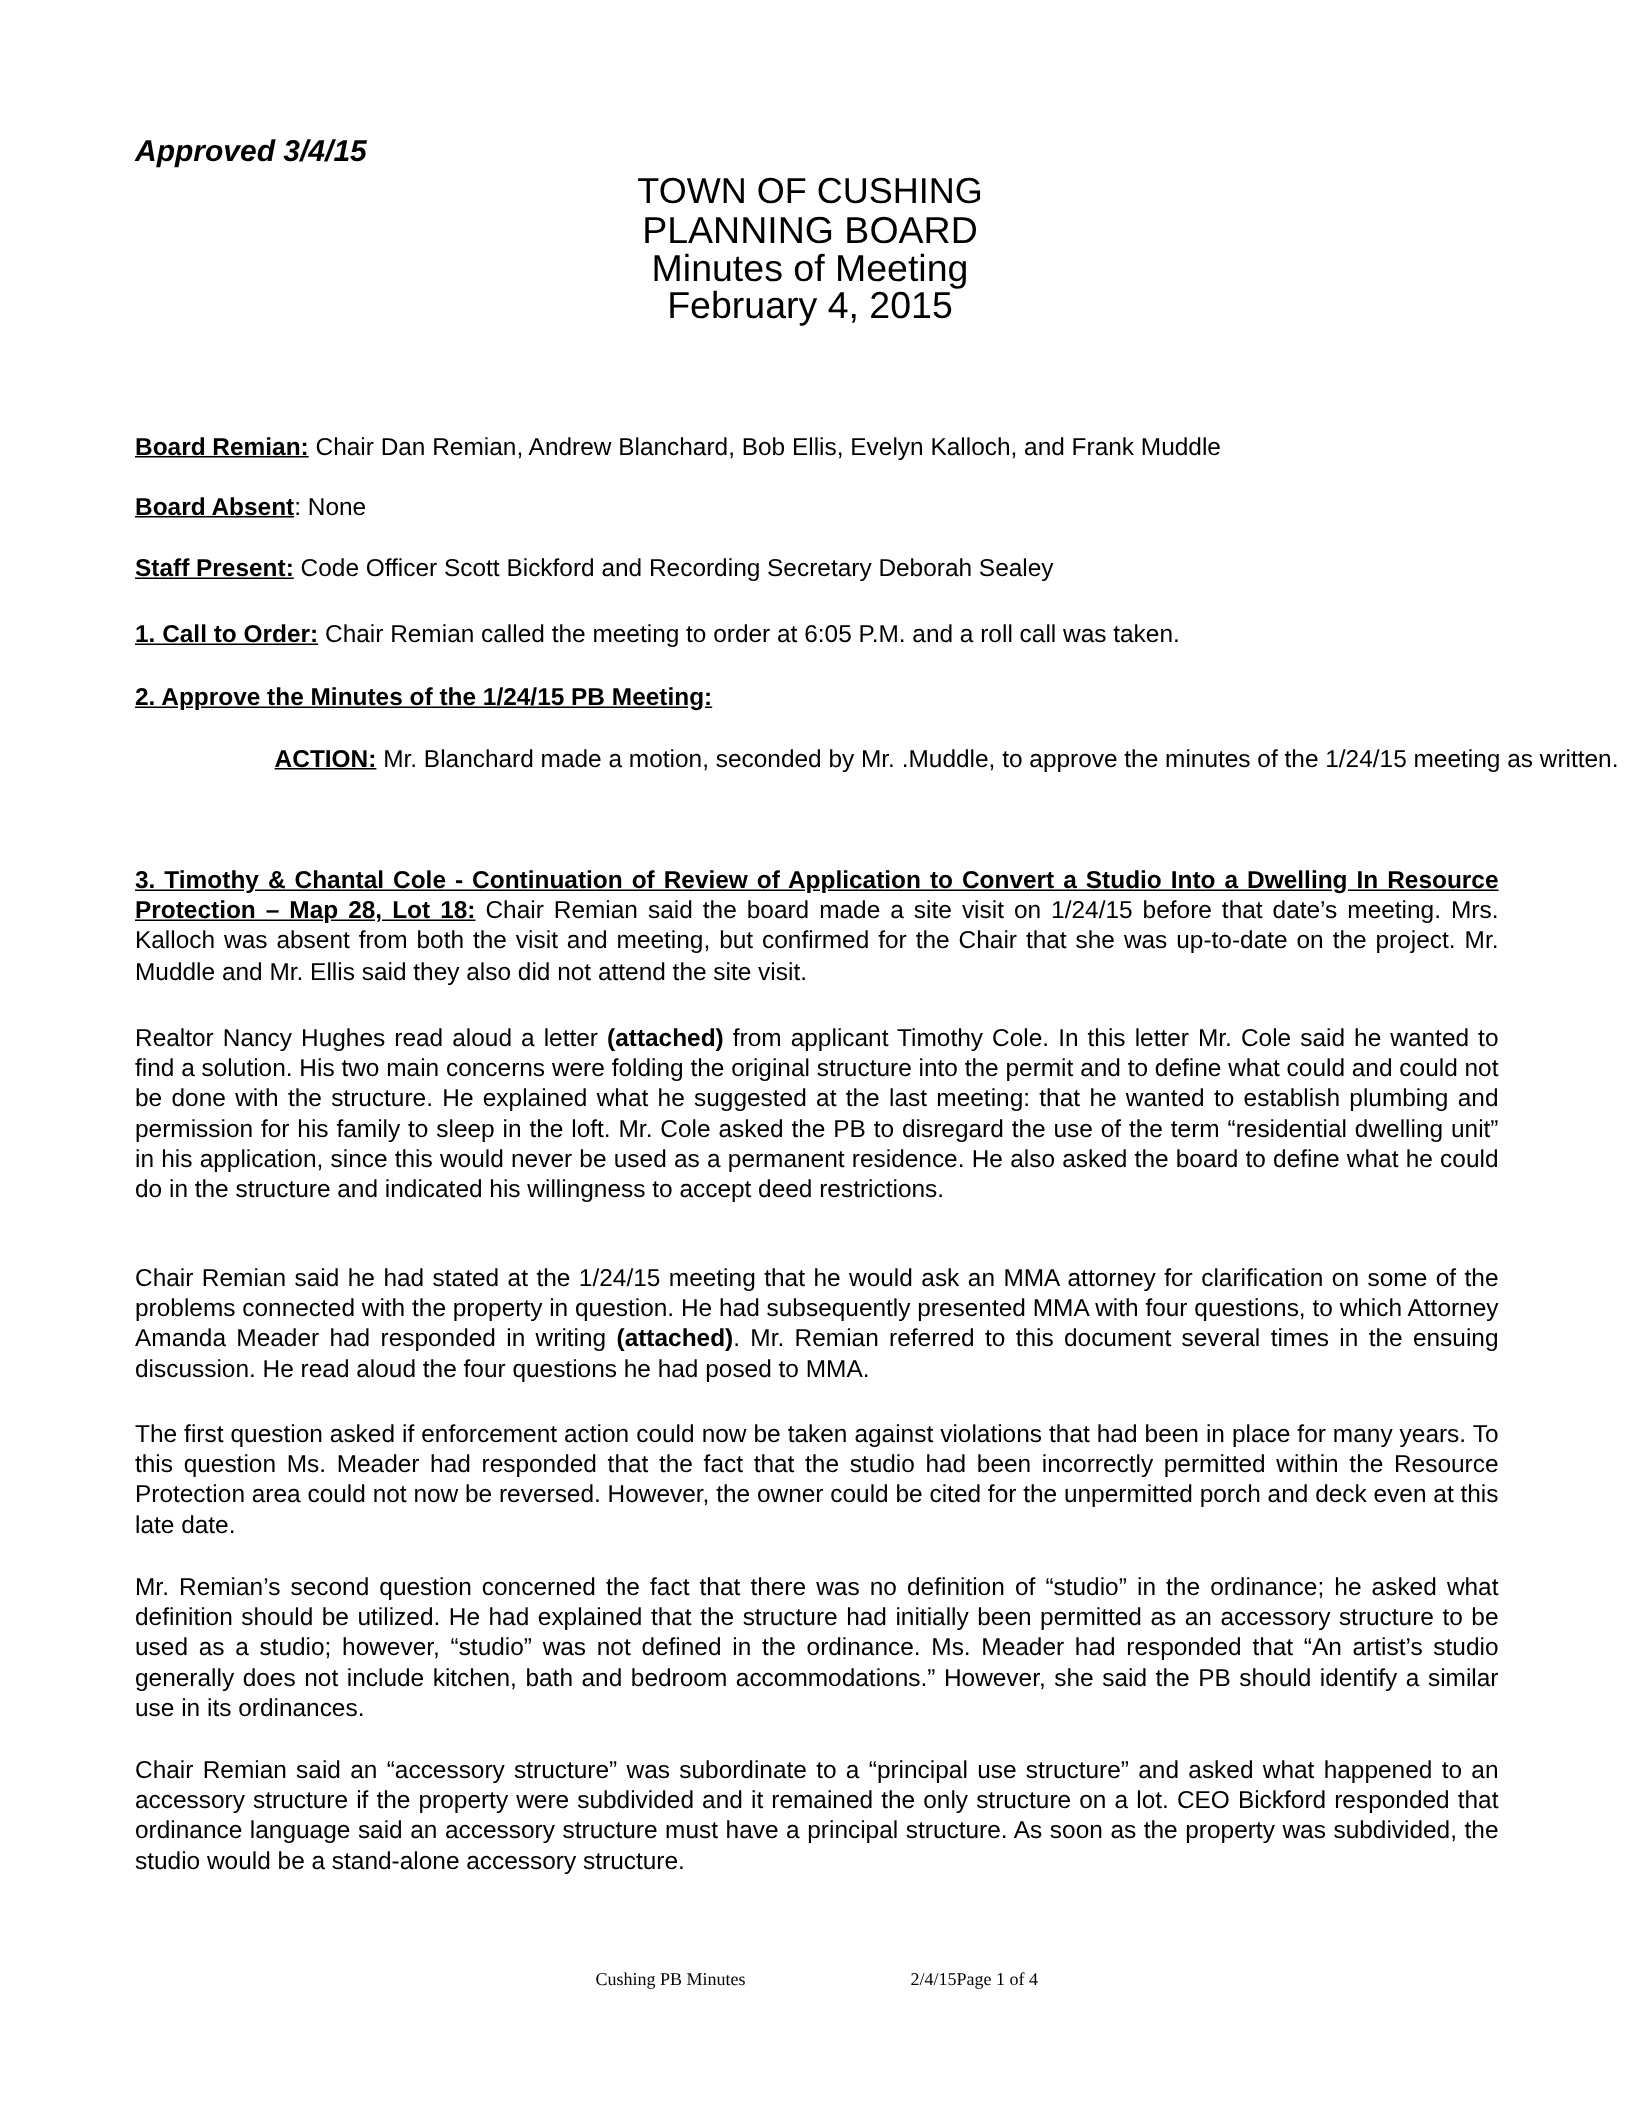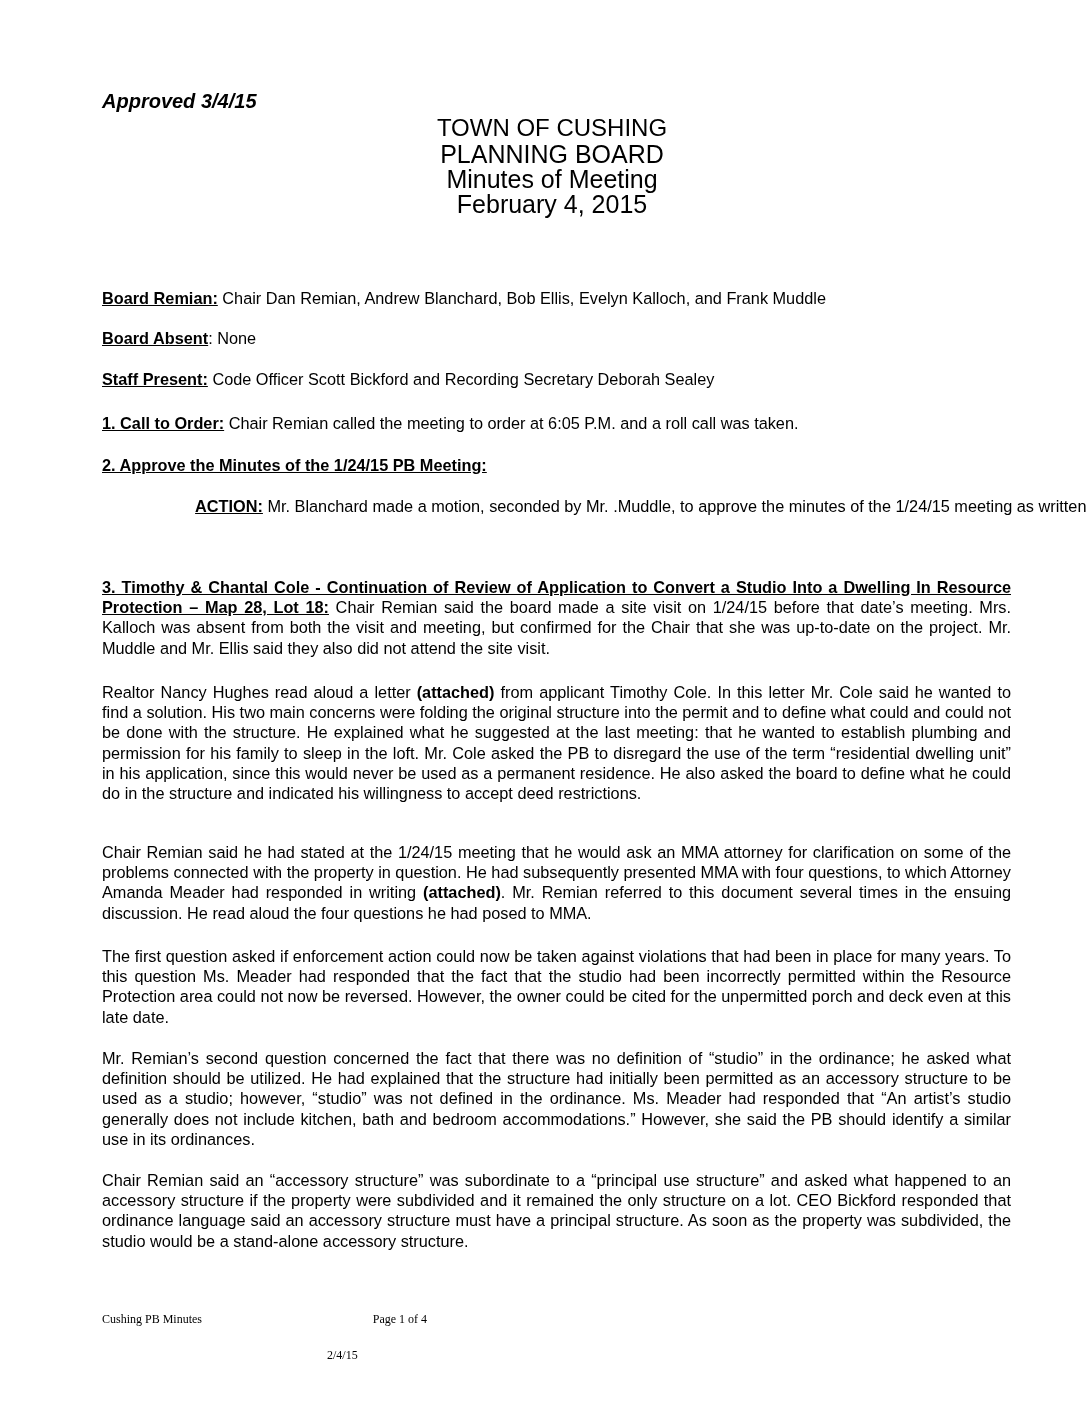--- a/index.html
+++ b/index.html
@@ -7,7 +7,7 @@
       width: 1088px; height: 1408px; position: relative; overflow: hidden;
       font-family: "Liberation Sans", sans-serif; color: #000;
     }
-    .page { position: absolute; left: 12px; top: 0; width: 971px; height: 1408px; }
+    .page { position: absolute; left: 0; top: 0; width: 971px; height: 1408px; }
     .approved {
       position: absolute; left: 90px; top: 90px;
       font-weight: bold; font-style: italic; font-size: 20px;

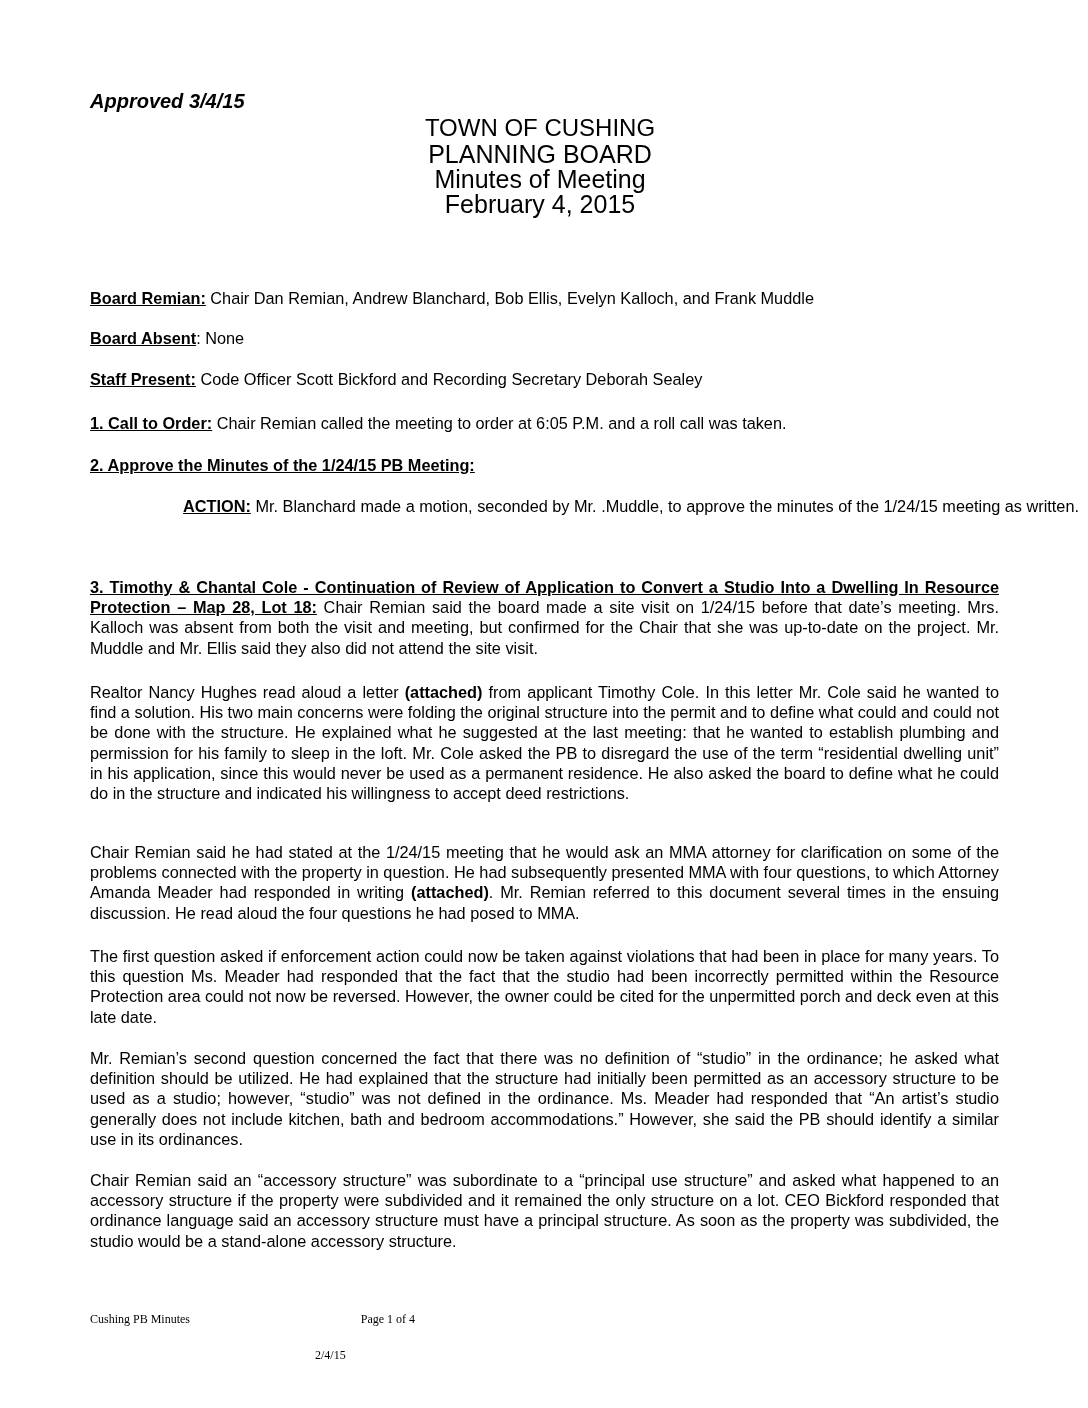--- a/index.html
+++ b/index.html
@@ -26,7 +26,7 @@
     .footer {
       position: absolute; top: 1312px; left: 90px; width: 909px;
       font-family: "Liberation Serif", serif; font-size: 12px;
-      display: flex; justify-content: flex-start; gap: 15px;
+      display: flex; justify-content: center;
     }
     .footer span:nth-child(2) { margin-left: 110px; margin-top: 36px; }
   </style>

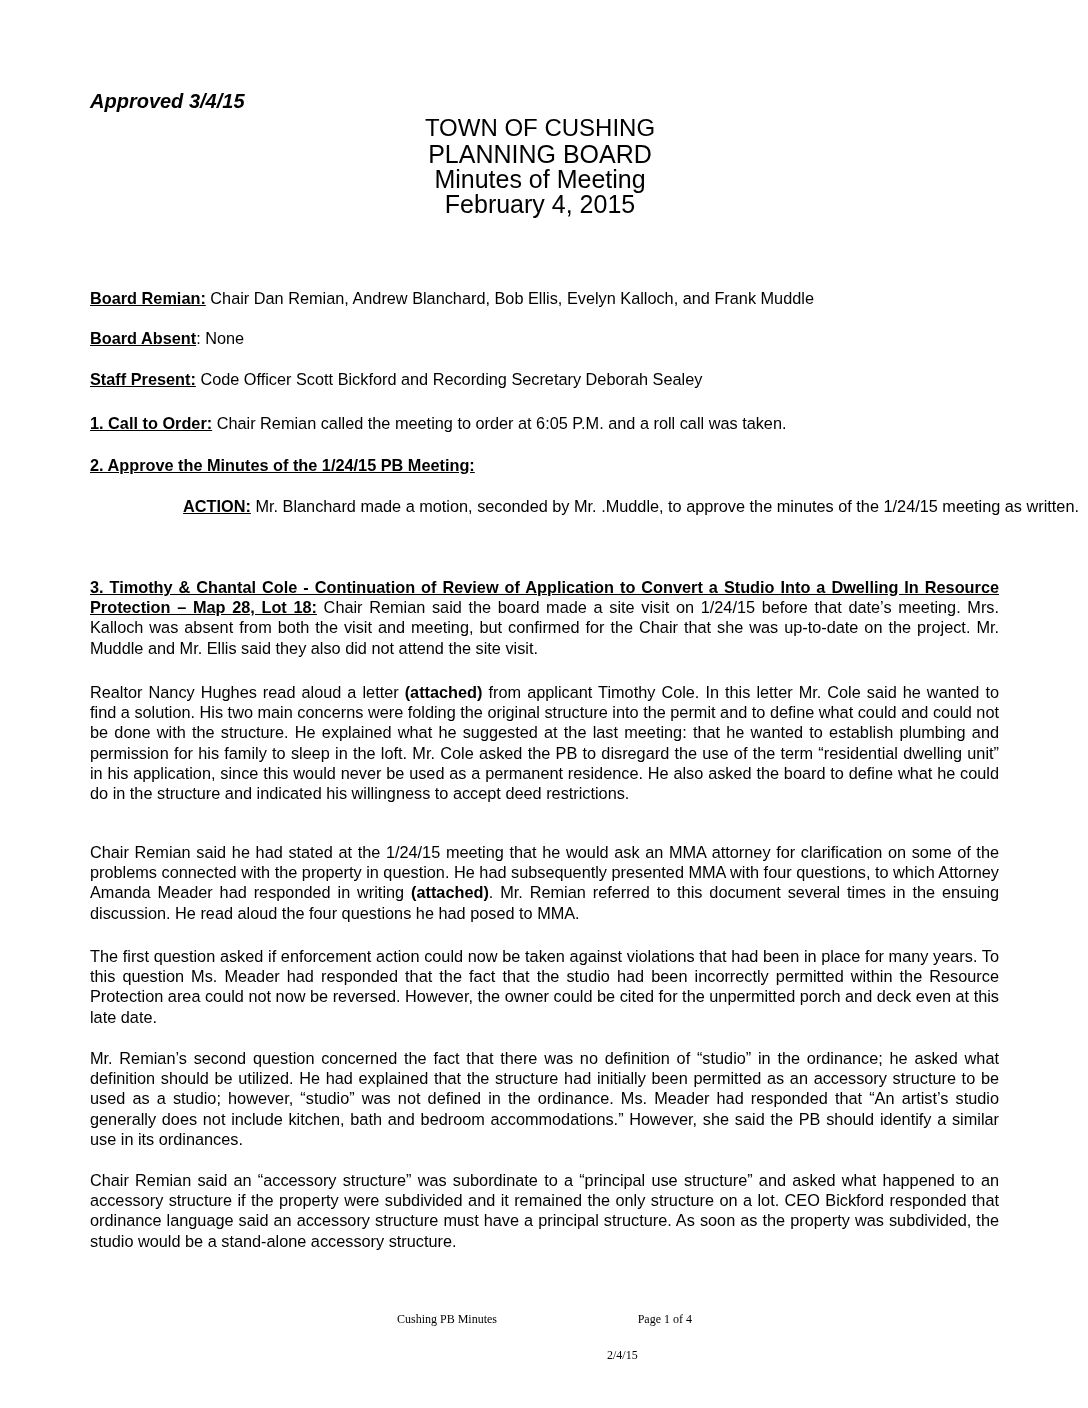--- a/index.html
+++ b/index.html
@@ -28,7 +28,7 @@
       font-family: "Liberation Serif", serif; font-size: 12px;
       display: flex; justify-content: center;
     }
-    .footer span:nth-child(2) { margin-left: 110px; margin-top: 36px; }
+    .footer span:nth-child(2) { margin-left: 110px; }
   </style>
 </head>
 <body>

